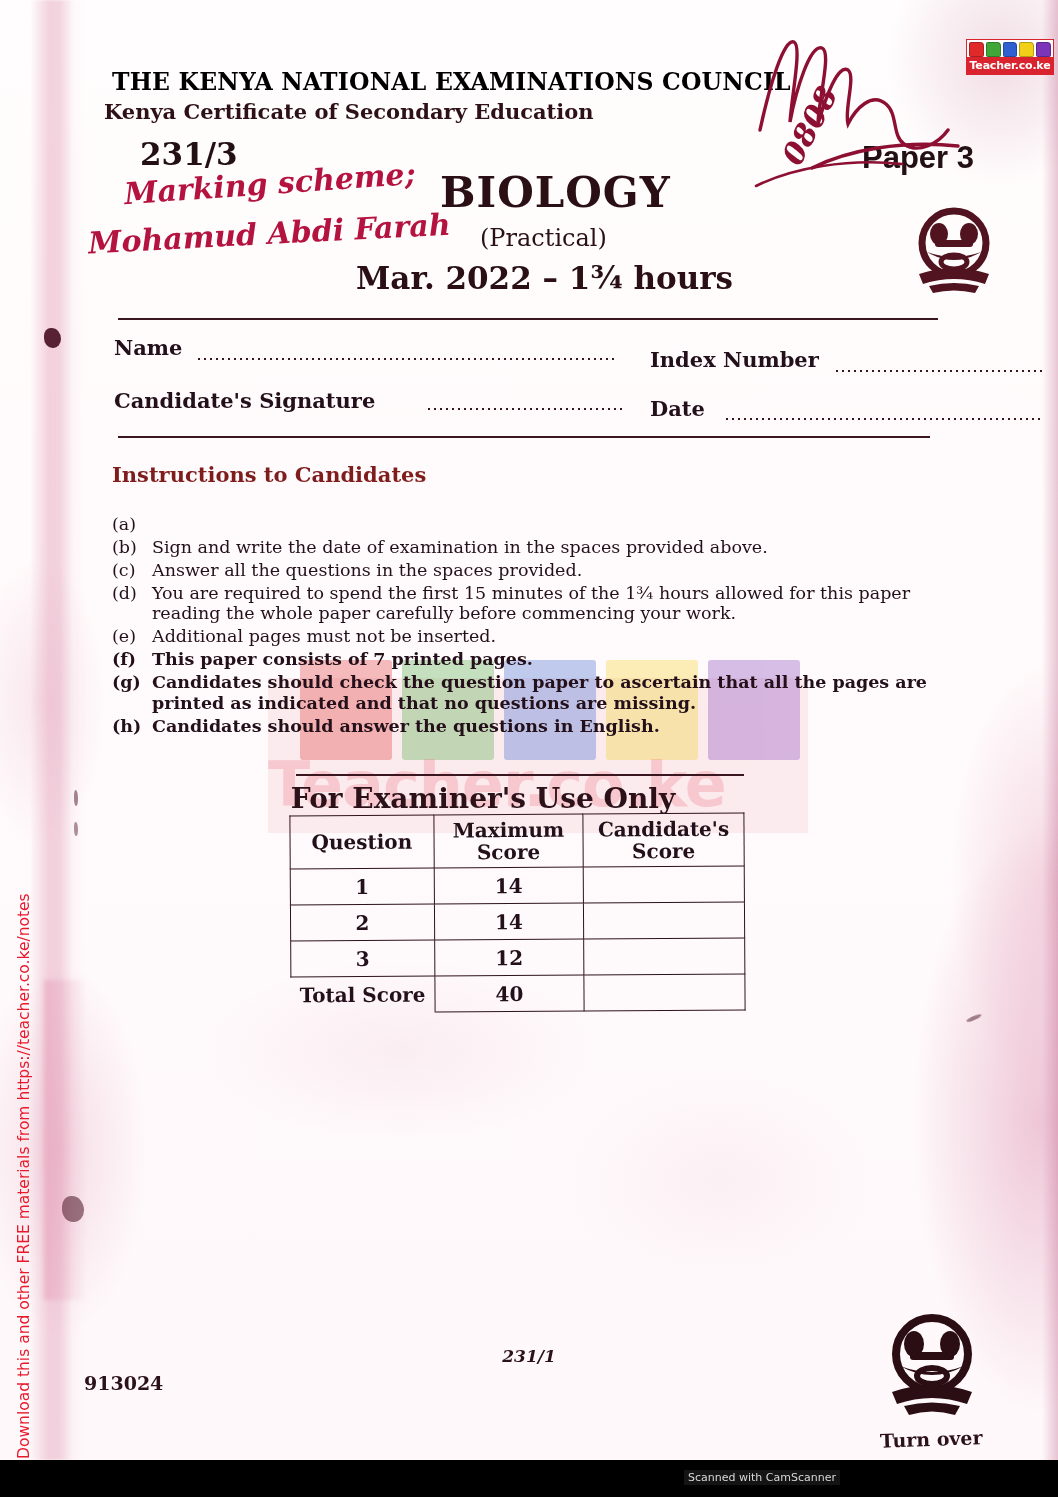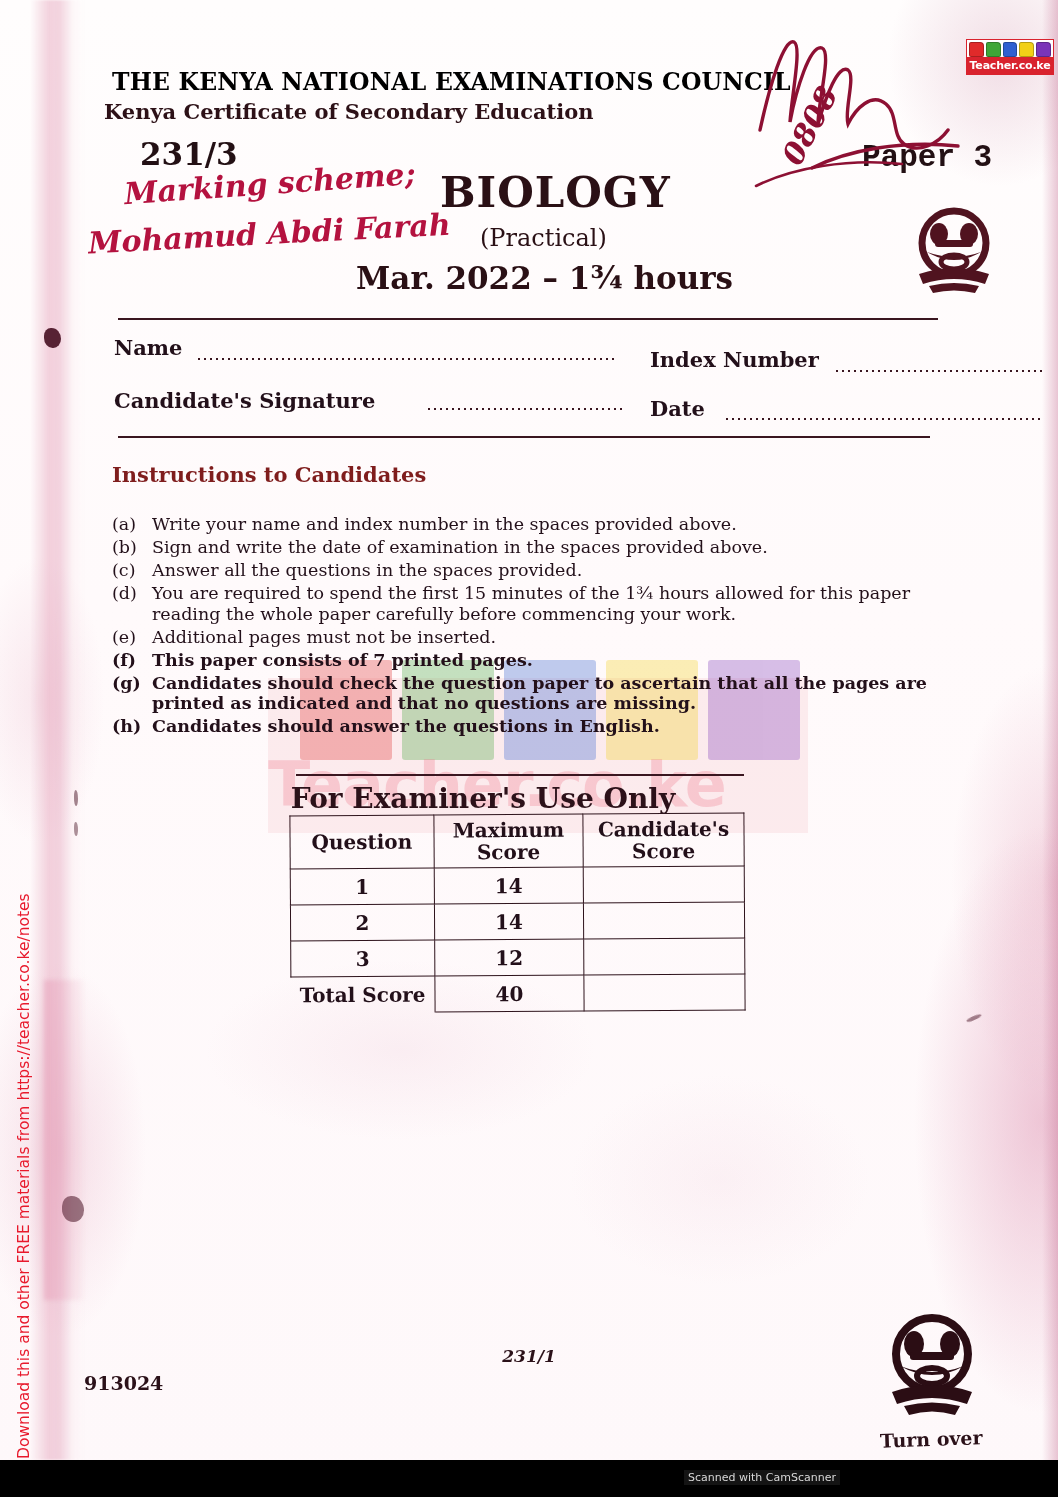--- a/index.html
+++ b/index.html
@@ -103,7 +103,7 @@
   }
   .paper-no {
     position: absolute; left: 862px; top: 140px;
-    font-family: Liberation Mono, monospace; font-weight: bold; font-size: 31px;
+    font-family: Liberation Sans, sans-serif; font-weight: bold; font-size: 31px;
     color: #231014;
   }
   .subject {

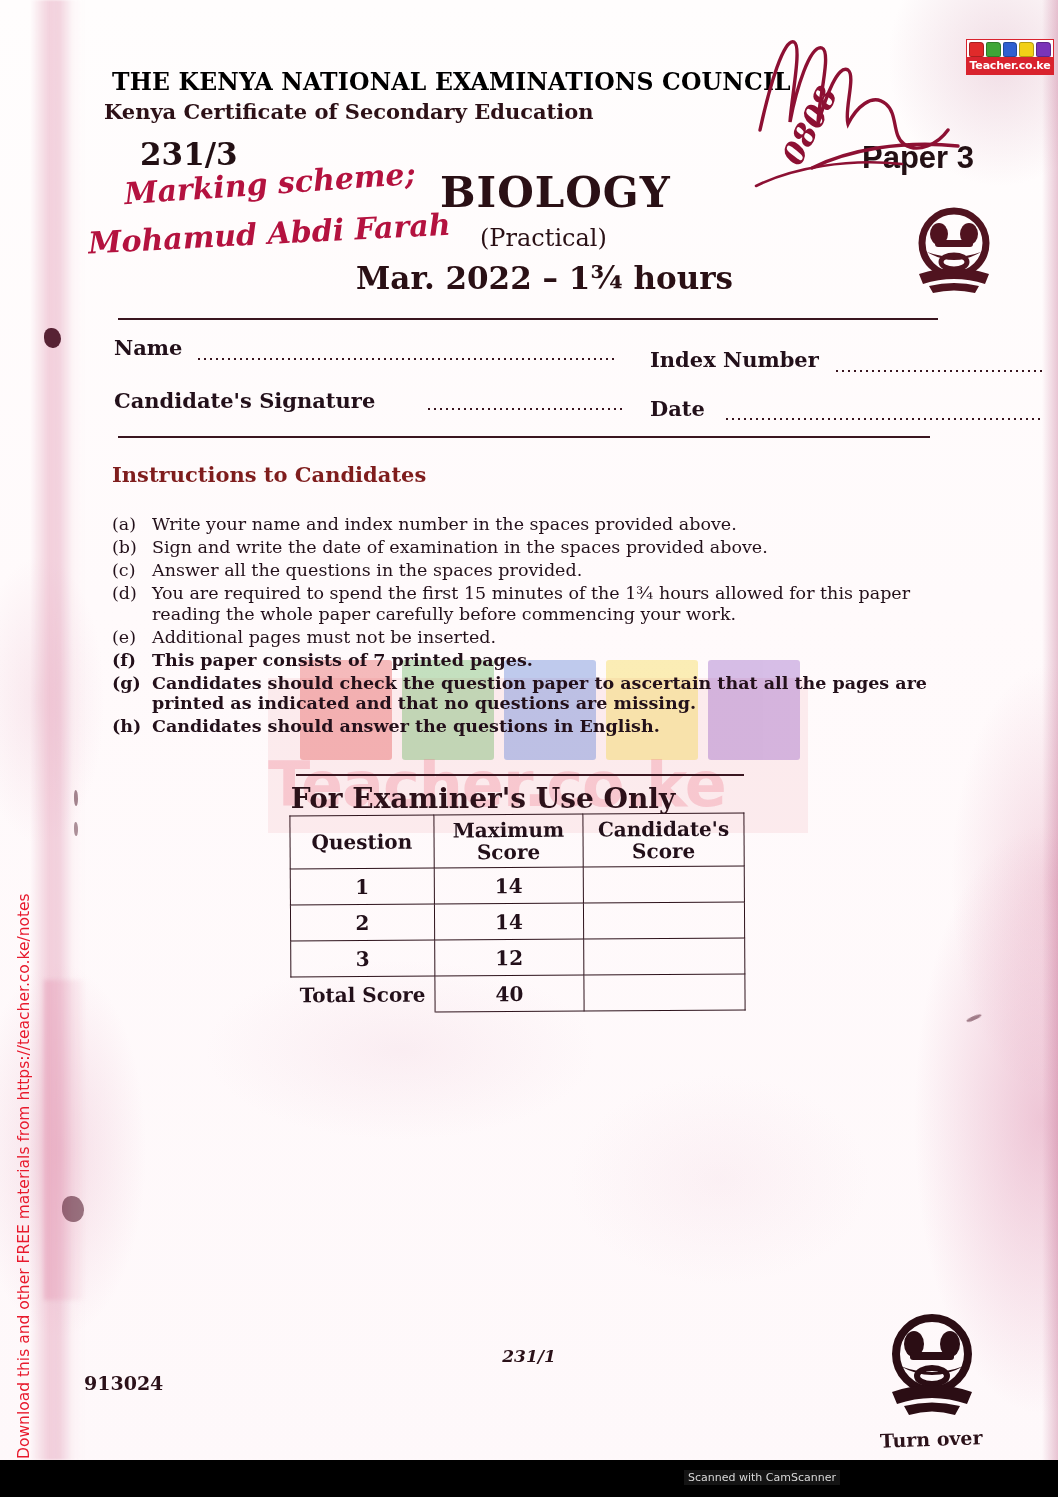--- a/index.html
+++ b/index.html
@@ -321,7 +321,6 @@
   <div class="instr">
     <div class="ins-row">
       <span class="ins-lbl">(a)</span>
-      <span class="ins-txt">Write your name and index number in the spaces provided above.</span>
     </div>
     <div class="ins-row">
       <span class="ins-lbl">(b)</span>

